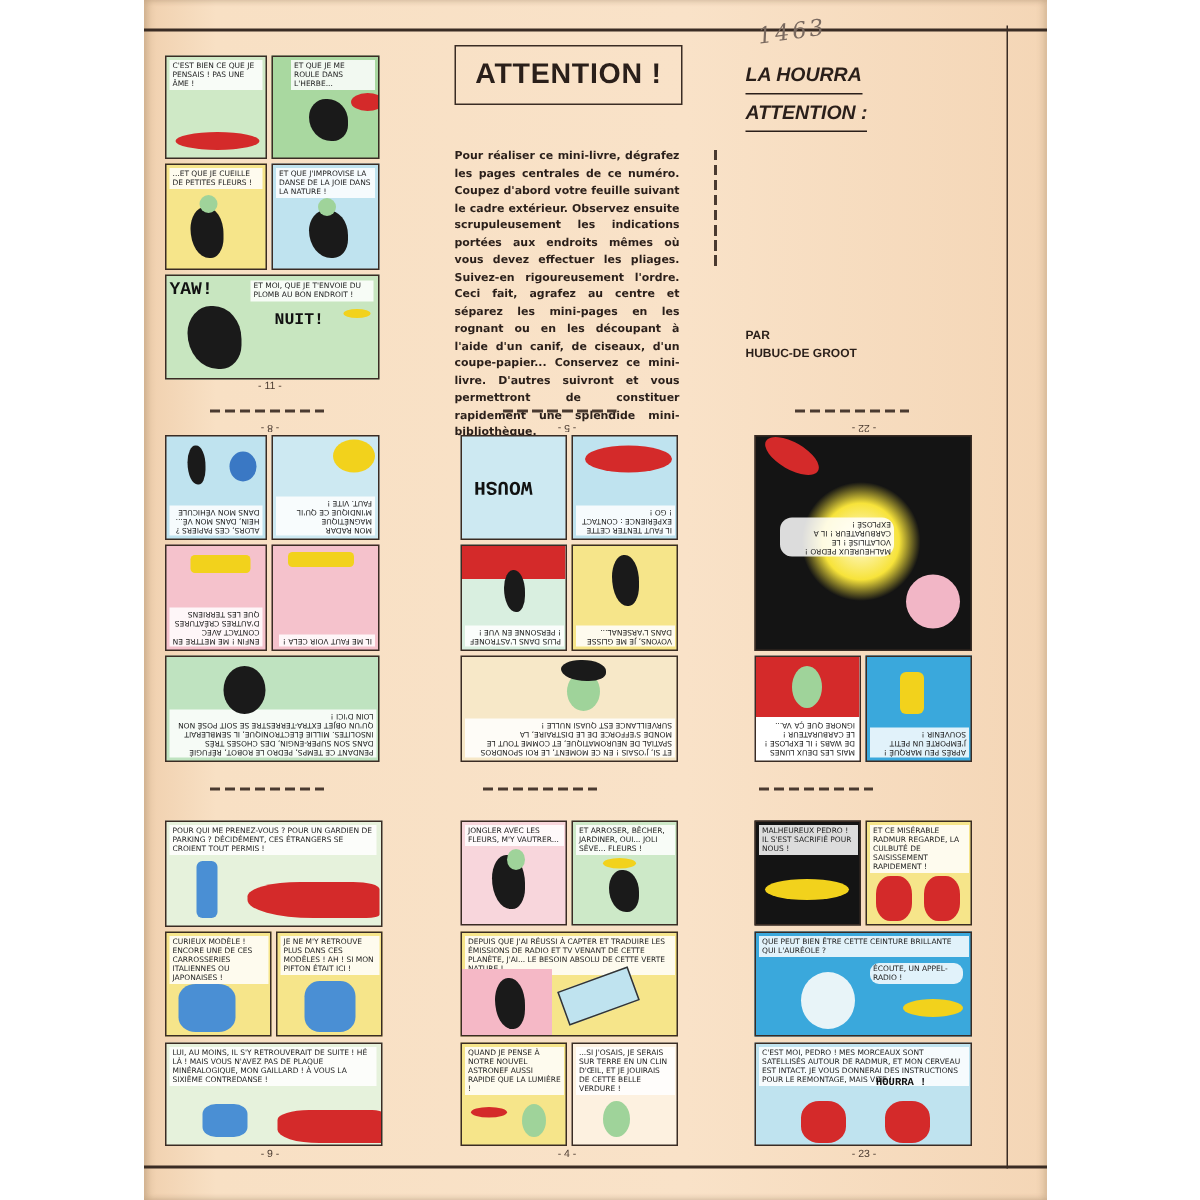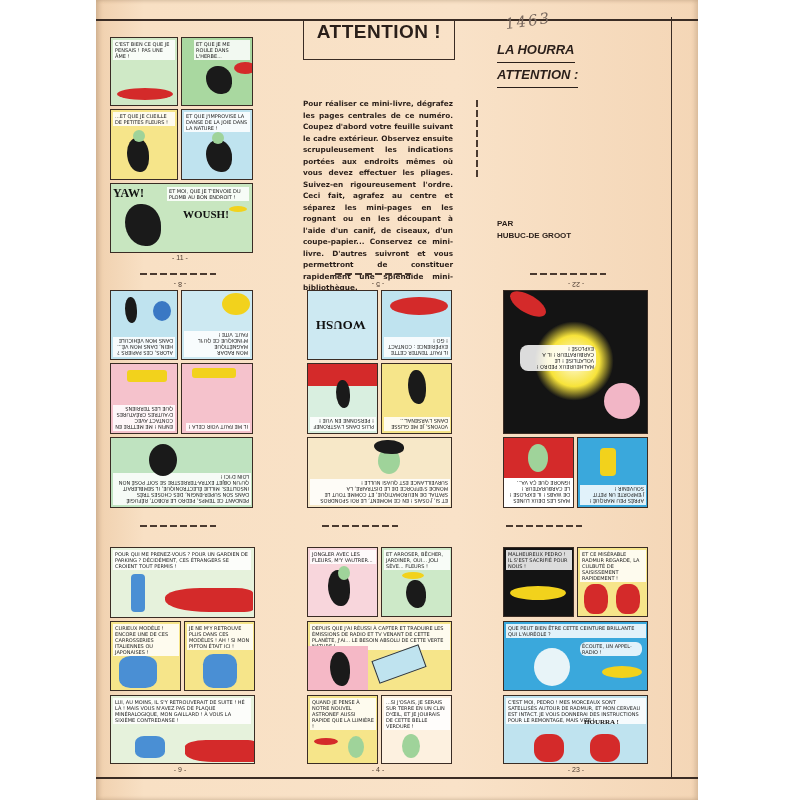--- a/index.html
+++ b/index.html
@@ -14,7 +14,7 @@
   .flip{transform:rotate(180deg);}
   .pnum{position:absolute;font-size:7px;color:#4a3a30;width:60px;text-align:center;font-family:"Liberation Sans",sans-serif;}
   .dash{position:absolute;height:2px;width:76px;background:repeating-linear-gradient(90deg,#4a3a30 0 7px,transparent 7px 10px);}
-  .attn-box{position:absolute;left:303px;top:20px;width:150px;height:38px;border:1.5px solid #3a2c24;display:flex;justify-content:center;}
+  .attn-box{position:absolute;left:303px;top:30px;width:150px;height:38px;border:1.5px solid #3a2c24;display:flex;align-items:center;justify-content:center;}
   .attn-title{font-family:"Liberation Sans",sans-serif;font-weight:bold;font-size:19px;color:#2a1f1a;letter-spacing:.5px;}
   .attn-body{position:absolute;left:303px;top:98px;width:150px;font-family:"DejaVu Sans",sans-serif;font-weight:bold;font-size:7.3px;line-height:11.5px;color:#2a1f1a;text-align:justify;}
   .semaine{position:absolute;left:497px;top:38px;font-family:"Liberation Sans",sans-serif;font-weight:bold;font-style:italic;font-size:13px;color:#2a1f1a;line-height:24px;}

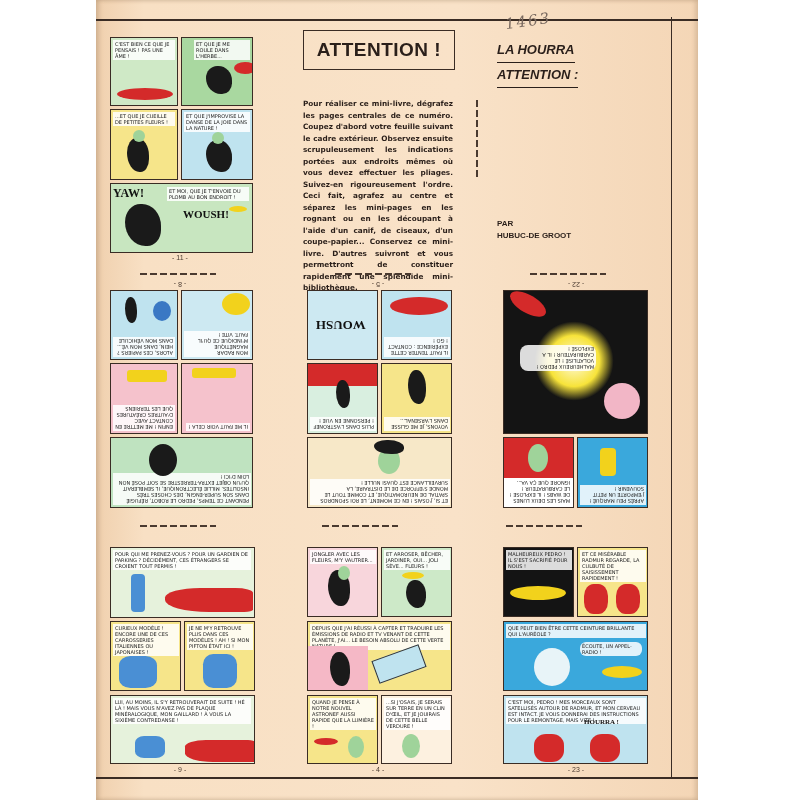--- a/index.html
+++ b/index.html
@@ -26,7 +26,7 @@
   .saucer-yel{position:absolute;background:#f2d21c;border-radius:50%;}
   .blob{position:absolute;background:#1a1a1a;border-radius:45% 55% 40% 60%;}
   .green{position:absolute;background:#9fd39a;border-radius:50%;}
-  .sfx{position:absolute;font-family:Liberation Serif, serif;font-weight:bold;color:#111;}
+  .sfx{position:absolute;font-family:Liberation Mono, monospace;font-weight:bold;color:#111;}
 </style>
 </head>
 <body>

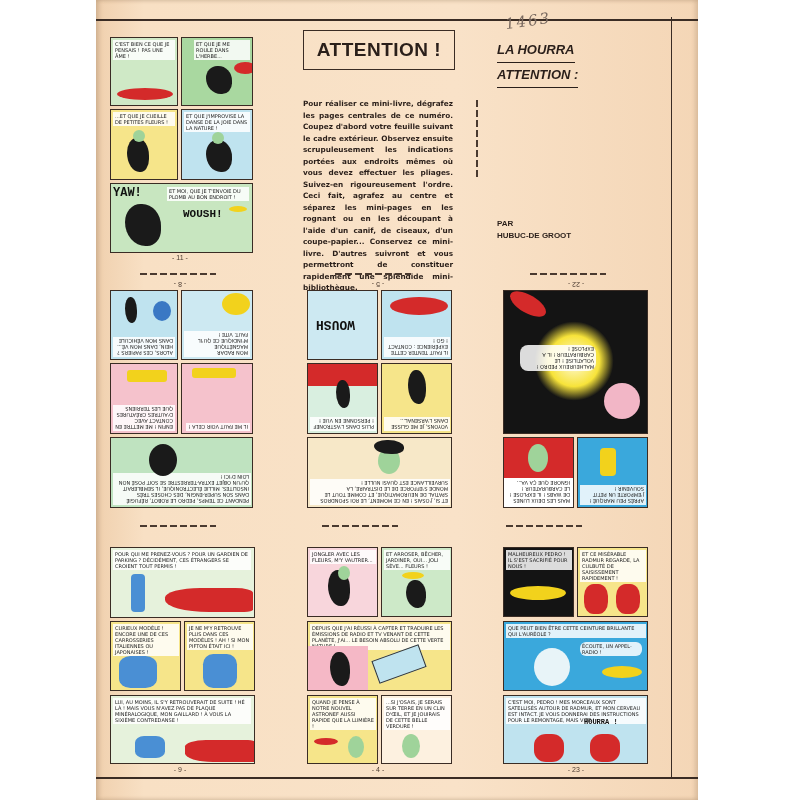--- a/index.html
+++ b/index.html
@@ -62,7 +62,7 @@
   <div class="panel" style="left:110px;top:183px;width:141px;height:68px;background:#c8e6c0;">
     <div class="bubble" style="left:56px;top:3px;width:78px;">Et moi, que je t'envoie du plomb au bon endroit !</div>
     <div class="sfx" style="left:2px;top:2px;font-size:12px;">YAW!</div>
-    <div class="sfx" style="left:72px;top:24px;font-size:11px;">WOUSH!</div>
+    <div class="sfx" style="left:72px;top:24px;font-size:11px;">NUIT!</div>
     <div class="blob" style="left:14px;top:20px;width:36px;height:42px;"></div>
     <div class="saucer-yel" style="left:118px;top:22px;width:18px;height:6px;"></div>
   </div>

